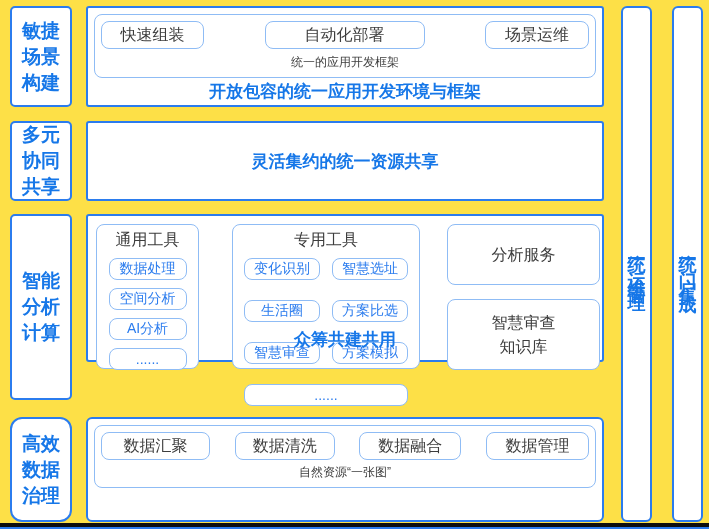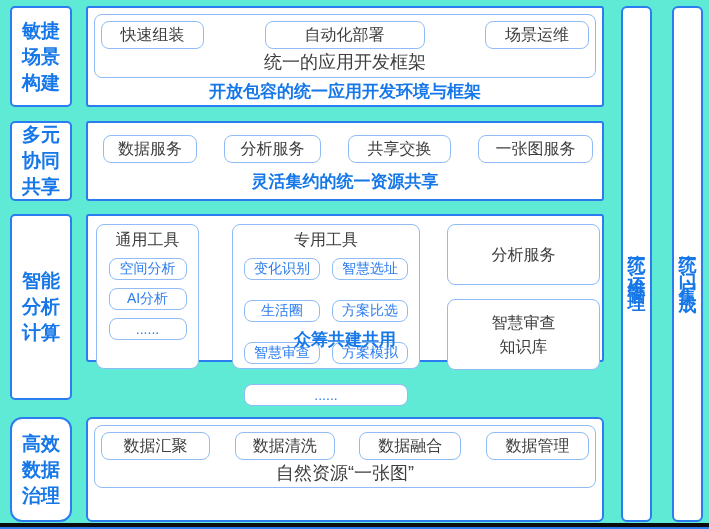--- a/index.html
+++ b/index.html
@@ -4,7 +4,7 @@
 <style>
   html,body{margin:0;padding:0;background:#fff;}
   .canvas{
-    position:relative;width:709px;height:529px;background:#5eead4;
+    position:relative;width:709px;height:529px;background:#fde047;
     font-family:"Liberation Sans",sans-serif;overflow:hidden;
   }
   

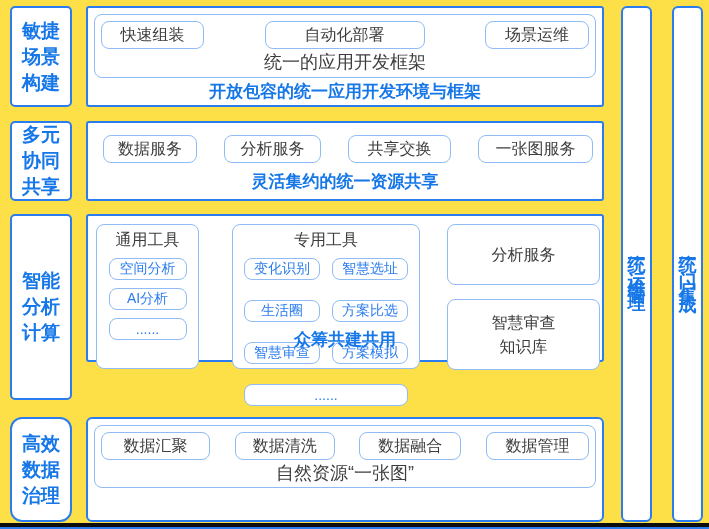--- a/index.html
+++ b/index.html
@@ -39,7 +39,7 @@
     font-size:16px;color:#3D3D3D;box-sizing:border-box;
   }
   .inner-title{flex:1;display:flex;align-items:center;justify-content:center;
-    font-size:18px;color:#3D3D3D;padding-bottom:2px;}
+    font-size:12px;color:#3D3D3D;padding-bottom:2px;}
   .caption-area{flex:1;display:flex;align-items:center;justify-content:center;}
   .caption{font-size:17px;font-weight:700;color:#1677E8;}
 

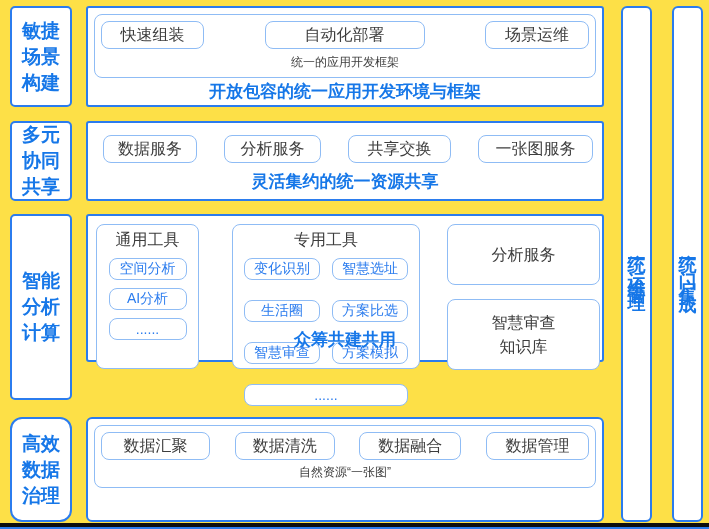--- a/index.html
+++ b/index.html
@@ -114,12 +114,6 @@
   </div>
 
   <div class="row-box row2">
-    <div class="pill-row">
-      <div class="pill" style="width:94px">数据服务</div>
-      <div class="pill" style="width:97px">分析服务</div>
-      <div class="pill" style="width:103px">共享交换</div>
-      <div class="pill" style="width:115px">一张图服务</div>
-    </div>
     <div class="caption-area">
       <div class="caption">灵活集约的统一资源共享</div>
     </div>

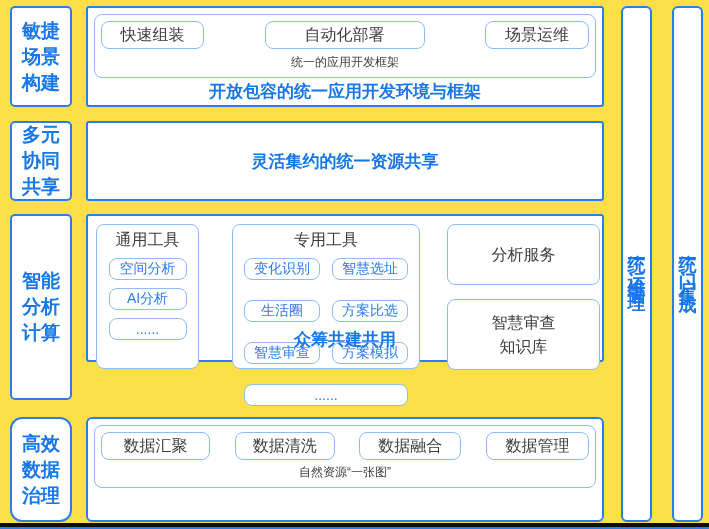--- a/index.html
+++ b/index.html
@@ -123,6 +123,7 @@
     <div class="tool-box tb-general">
       <div class="tool-title">通用工具</div>
       <div class="v-stack">
+        <div class="small-pill sp-w">数据处理</div>
         <div class="small-pill sp-w">空间分析</div>
         <div class="small-pill sp-w">AI分析</div>
         <div class="small-pill sp-w">......</div>

